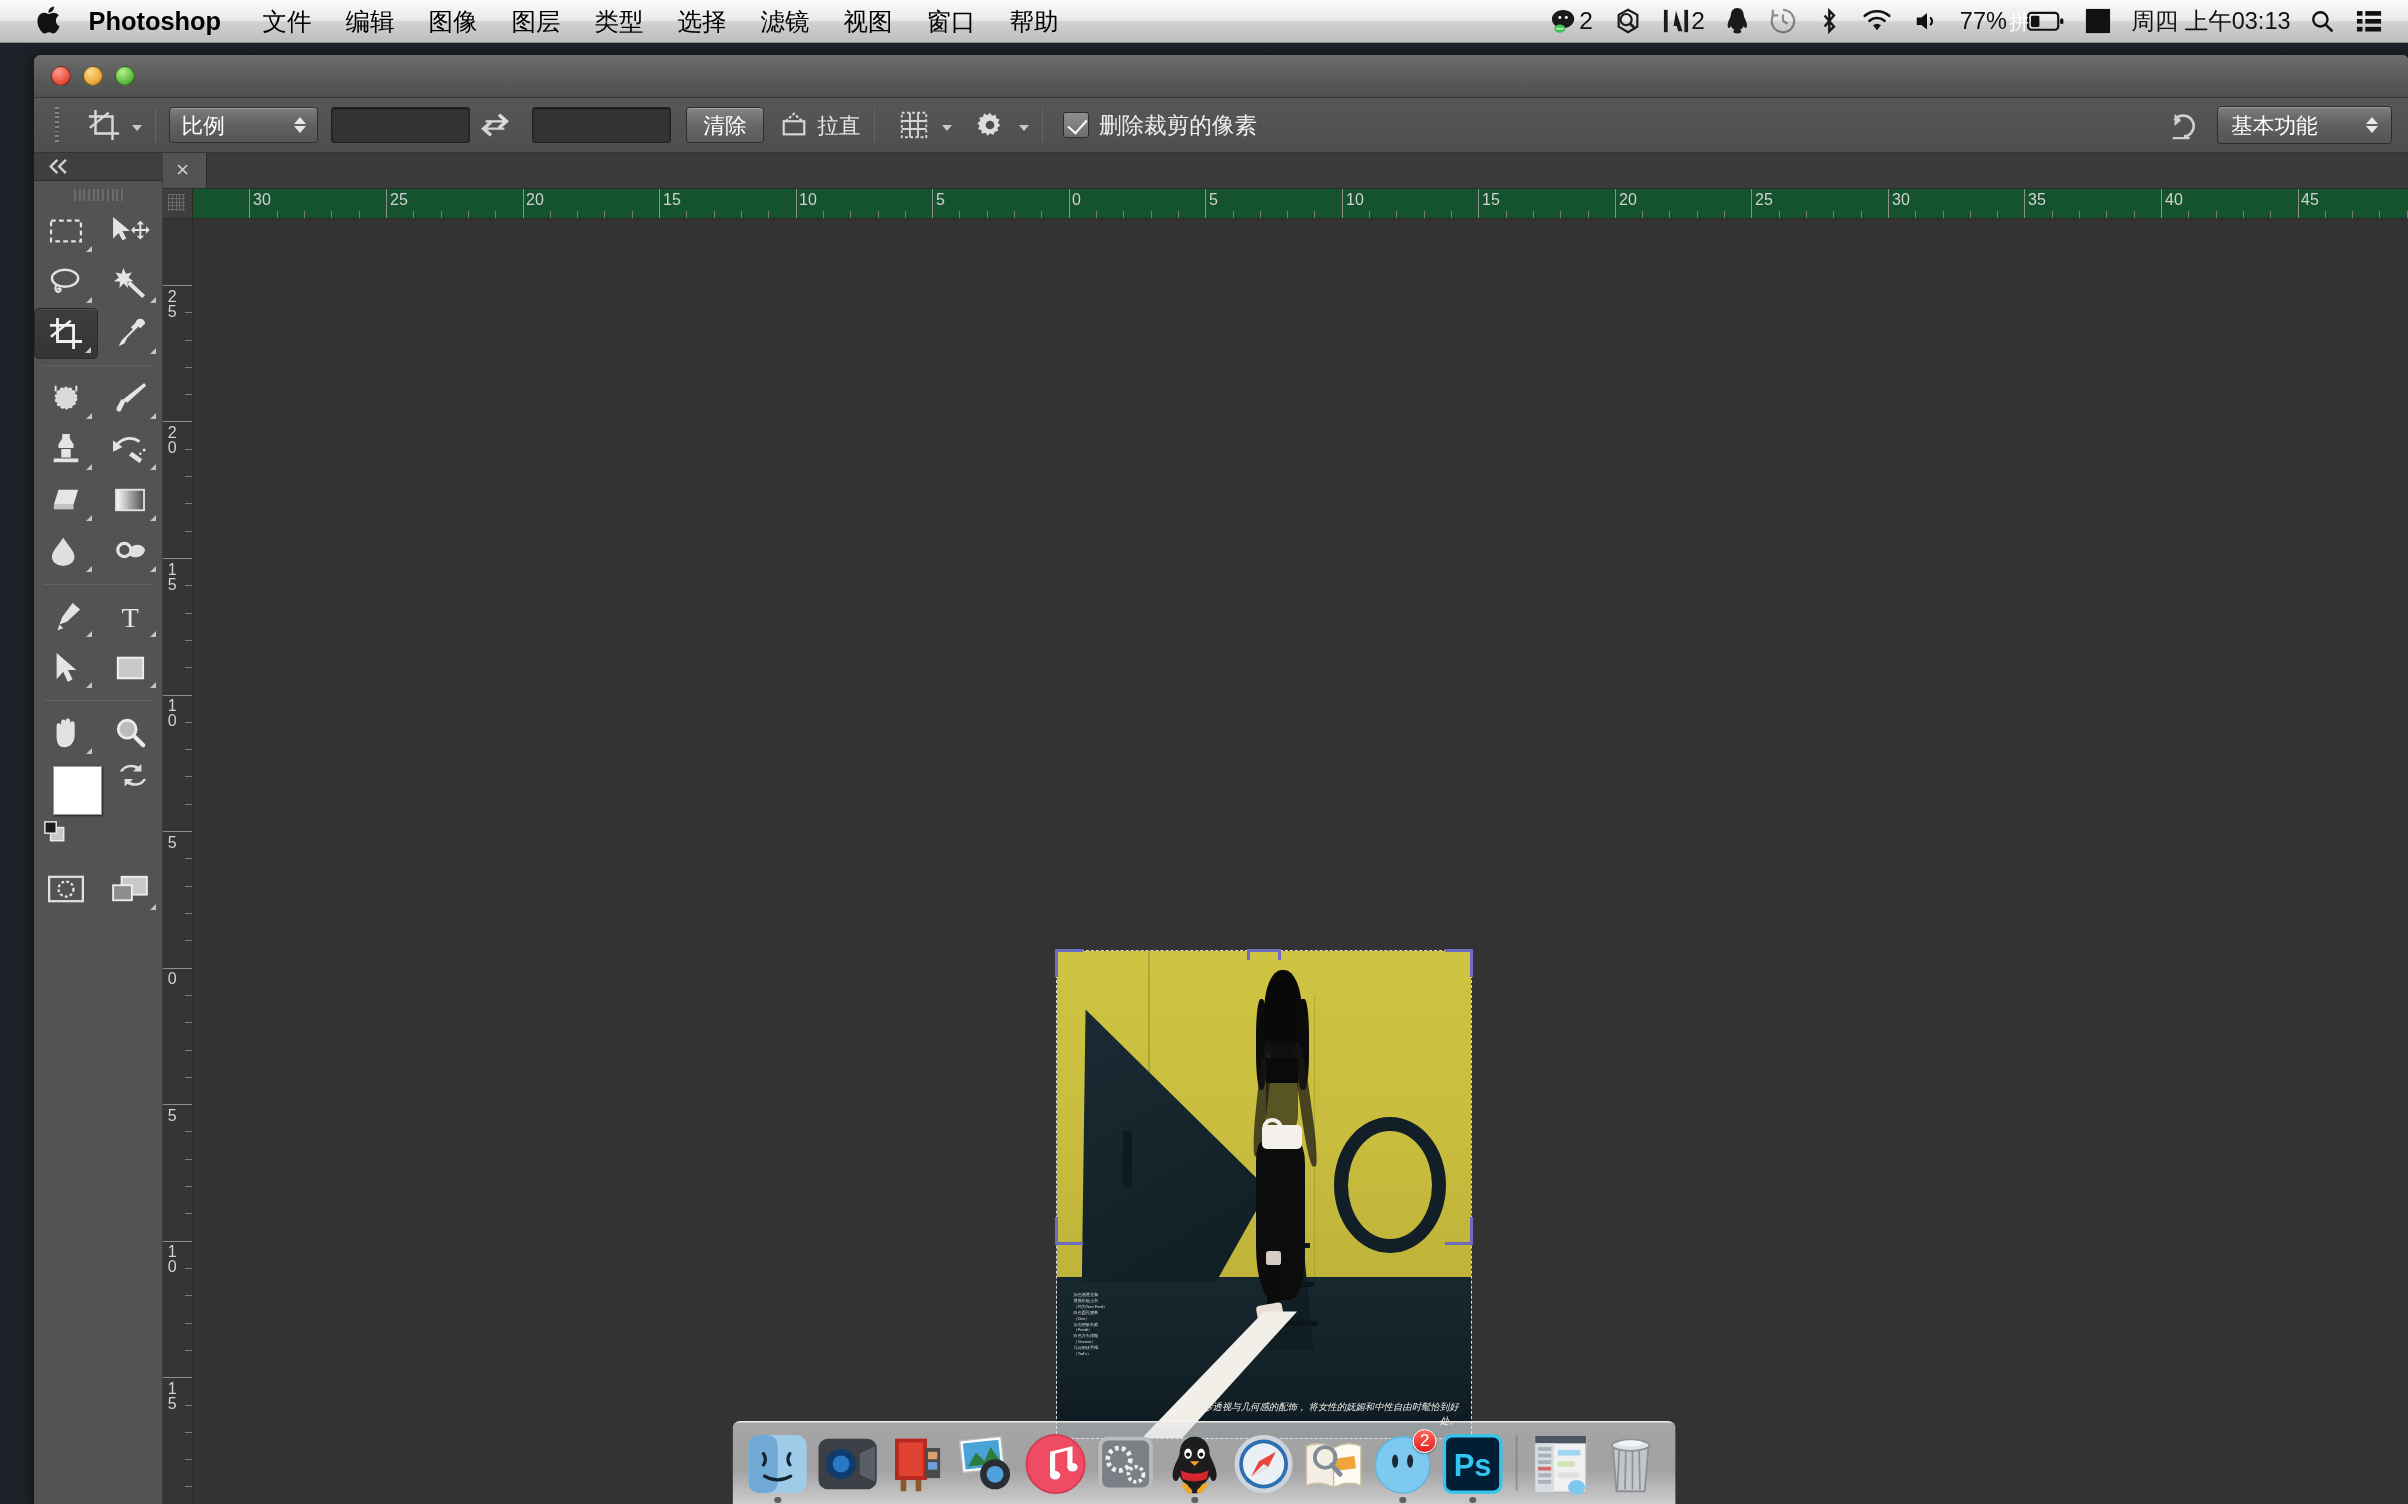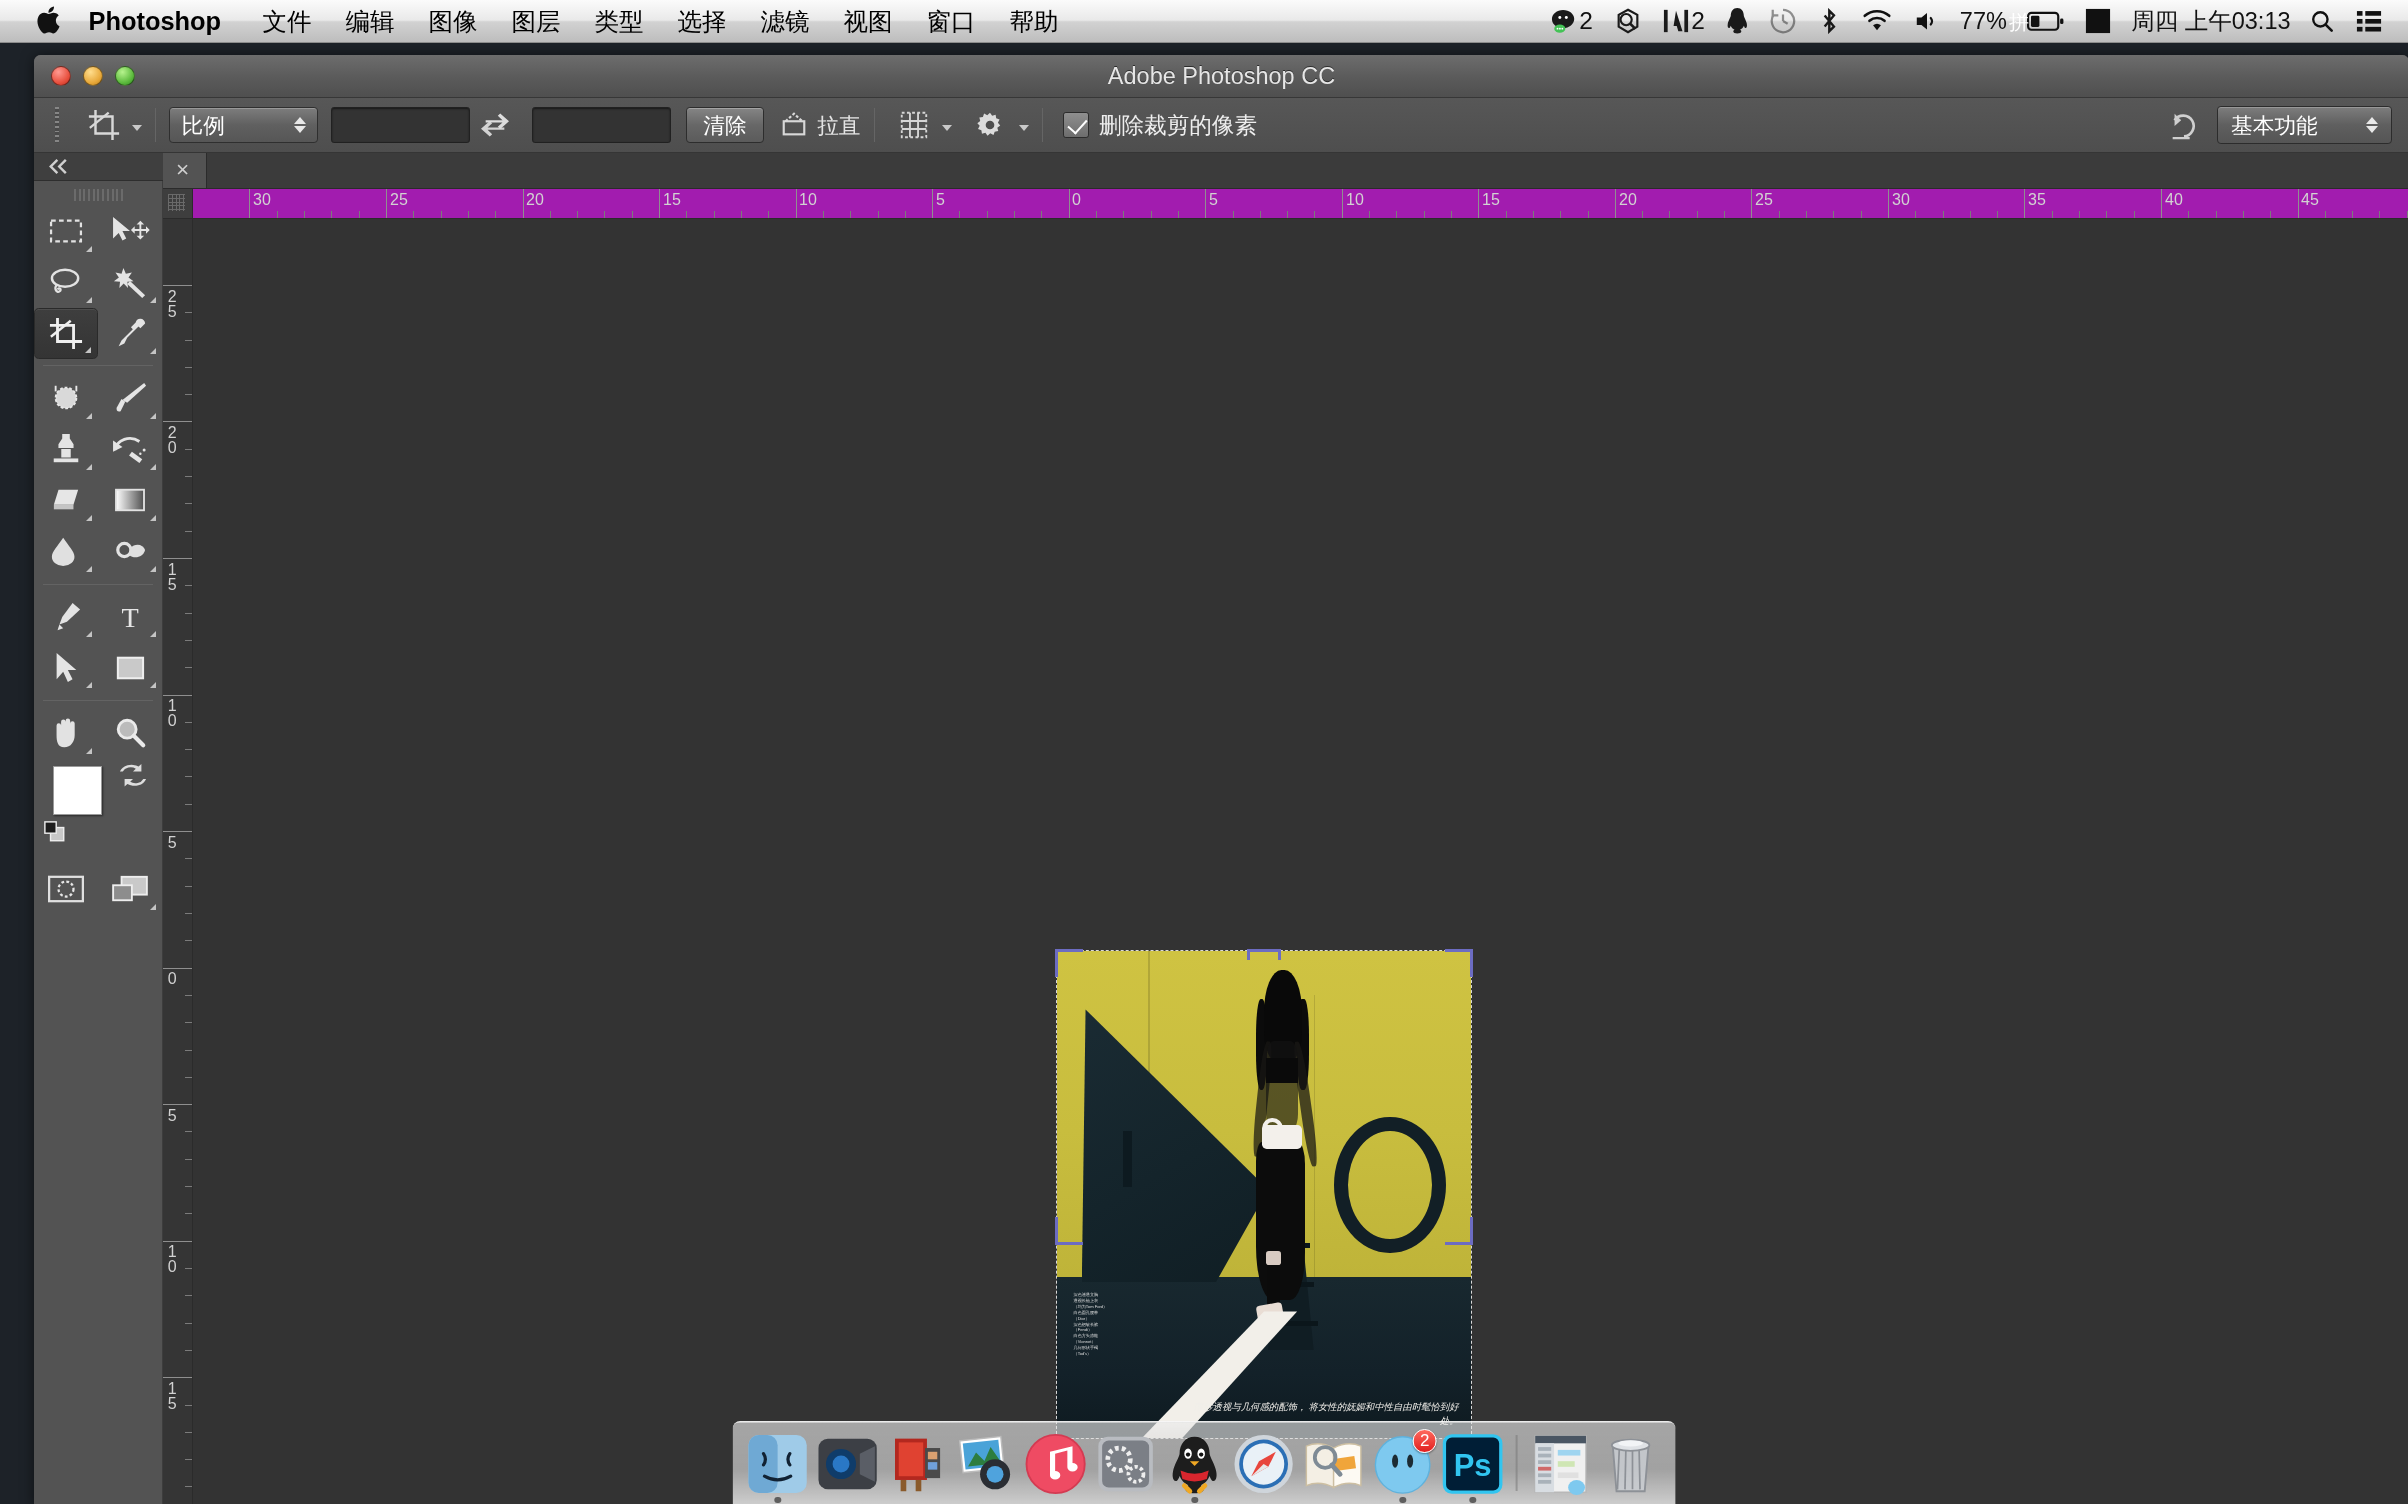--- a/index.html
+++ b/index.html
@@ -433,7 +433,6 @@
       <div class="dot yellow"></div>
       <div class="dot green"></div>
     </div>
-    <div id="win-title">Adobe Photoshop CC</div>
   </div>
 
   <div id="optionsbar">

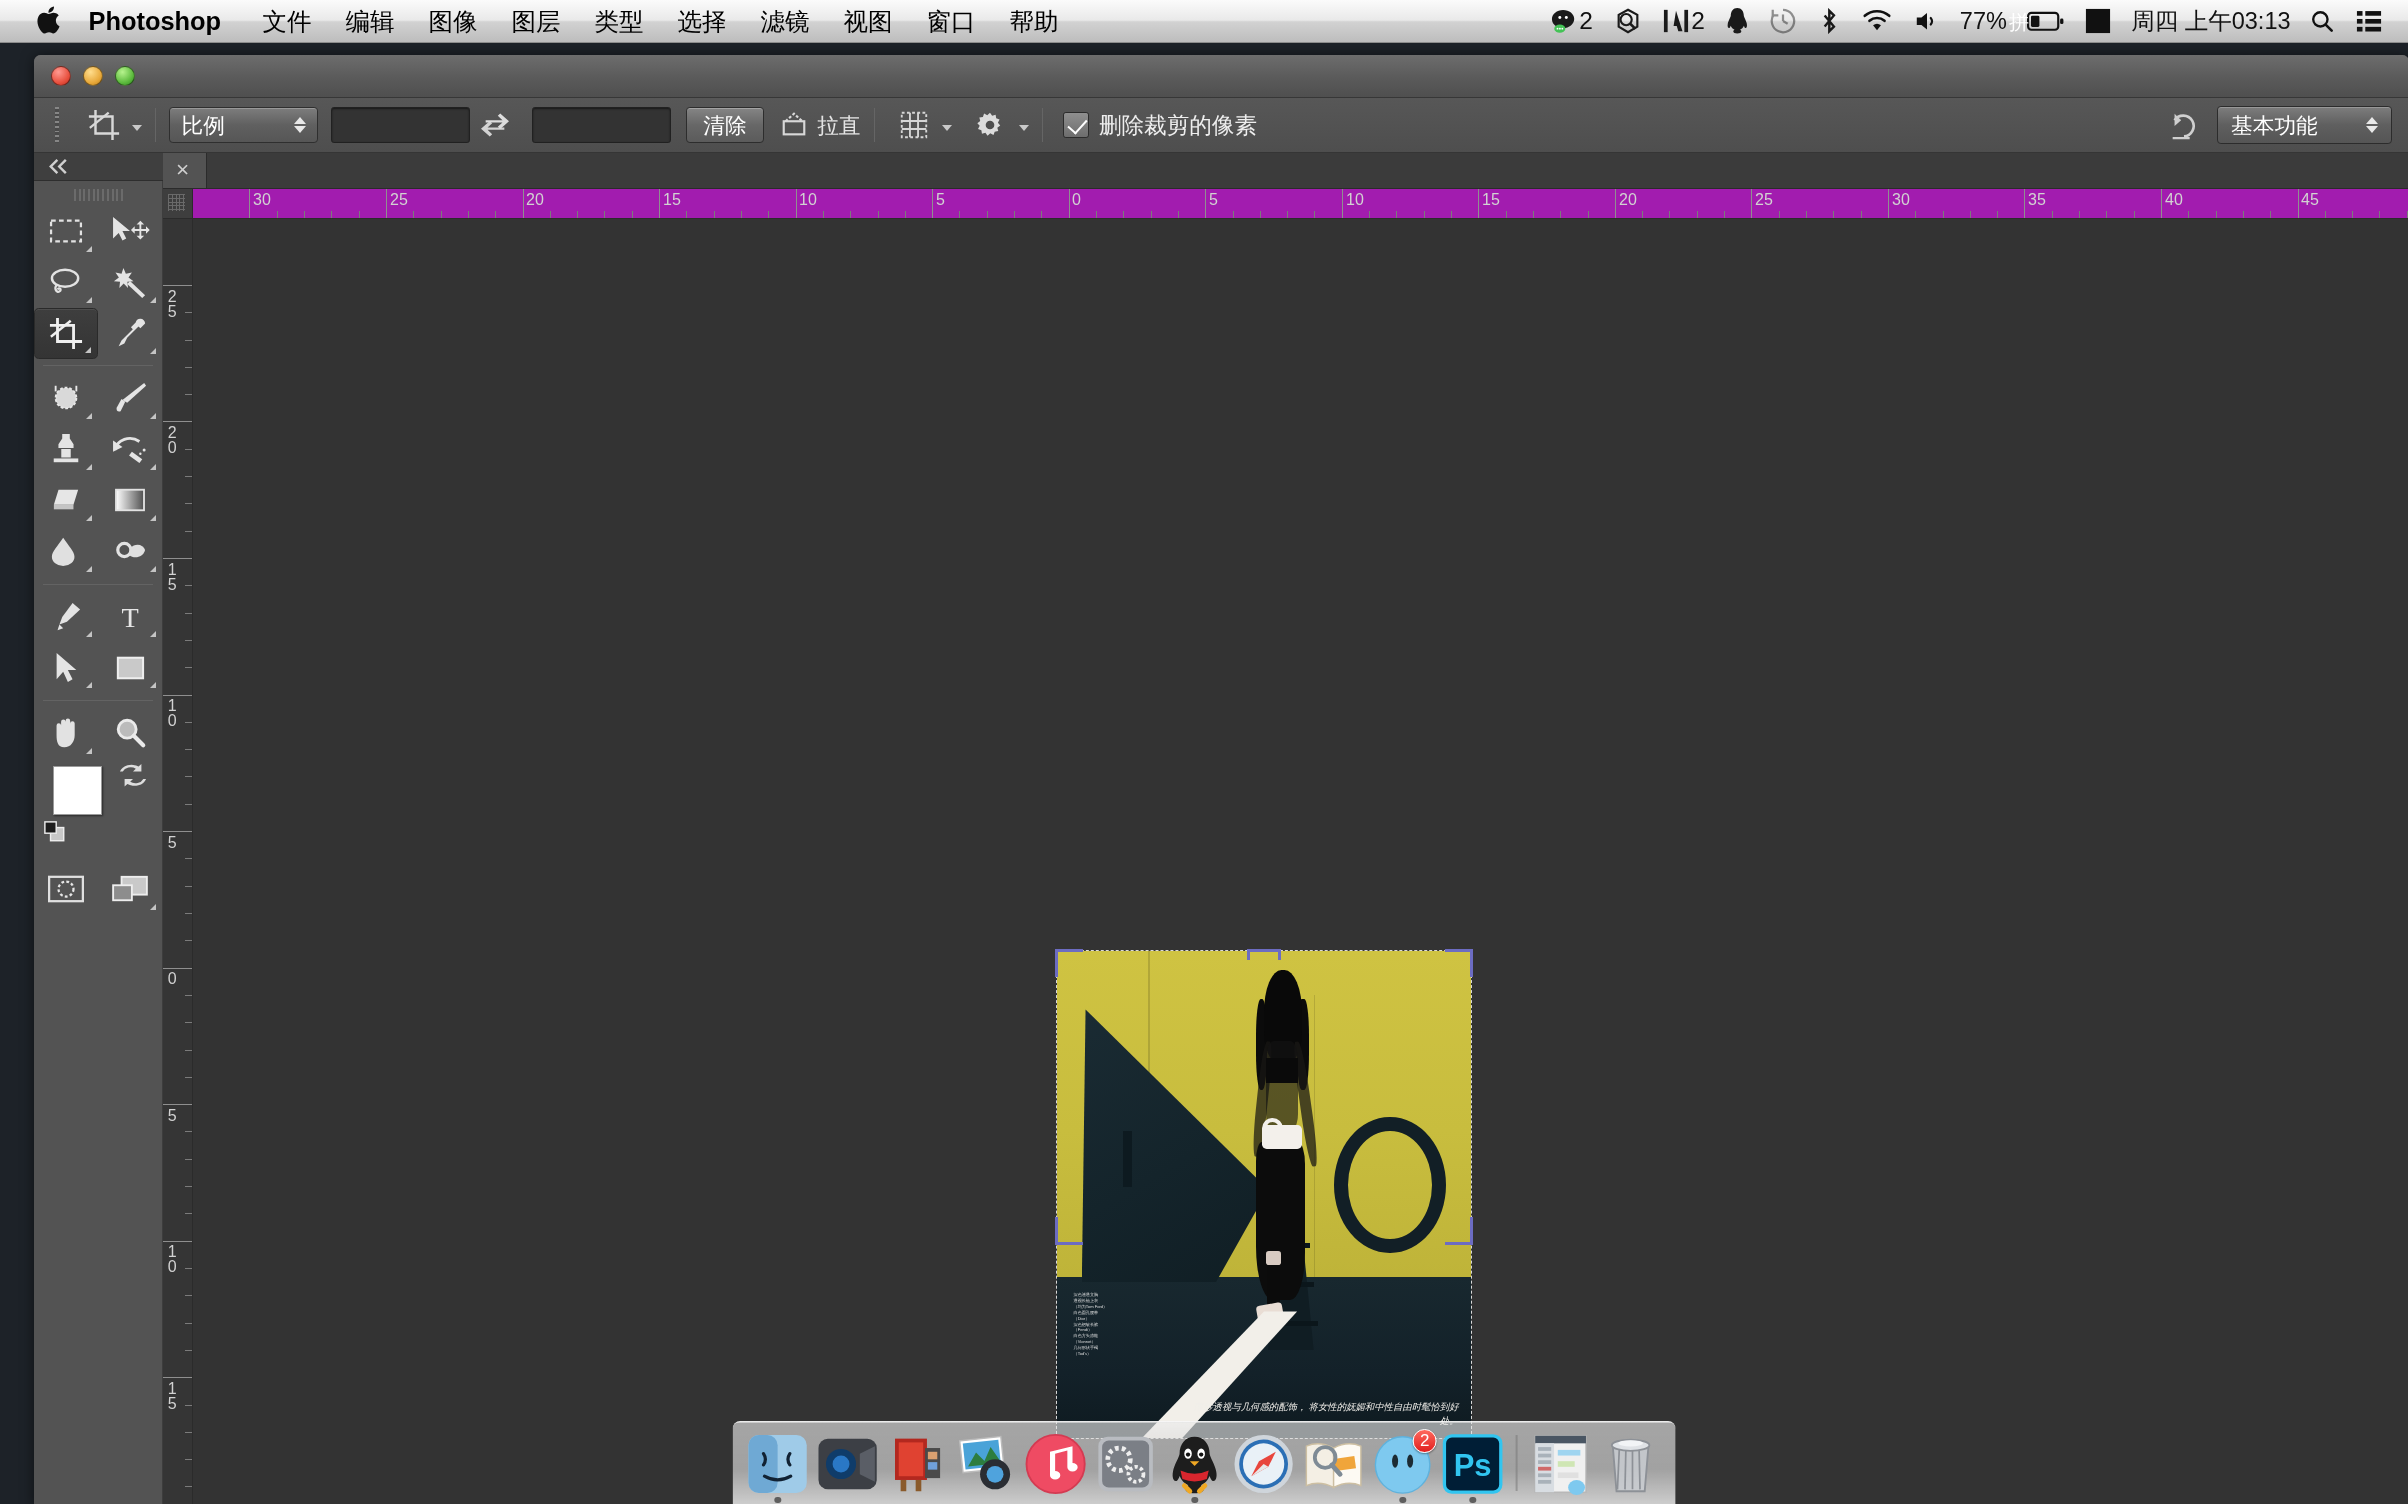--- a/index.html
+++ b/index.html
@@ -188,7 +188,7 @@
   #corner::after{content:"";position:absolute;left:4.7px;top:4.7px;width:17px;height:17px;
      background-image: repeating-linear-gradient(90deg,#6a6a6a 0 0.9px,transparent 0.9px 3.8px),
                        repeating-linear-gradient(180deg,#6a6a6a 0 0.9px,transparent 0.9px 3.8px);}
-  #hRuler { flex: 1; height: 30px; background: #a21caf; border-bottom: 0.9px solid #2b2b2b; position: relative; overflow: hidden; }
+  #hRuler { flex: 1; height: 30px; background: #14532d; border-bottom: 0.9px solid #2b2b2b; position: relative; overflow: hidden; }
   #vRulerRow { display: flex; flex: 1; min-height: 0; }
   #vRuler { width: 30px; background: #353535; border-right: 0.9px solid #2b2b2b; position: relative; overflow: hidden; }
   .tickmaj { position:absolute; top:0; width:0.9px; height:30px; background:#8f8f8f; }

